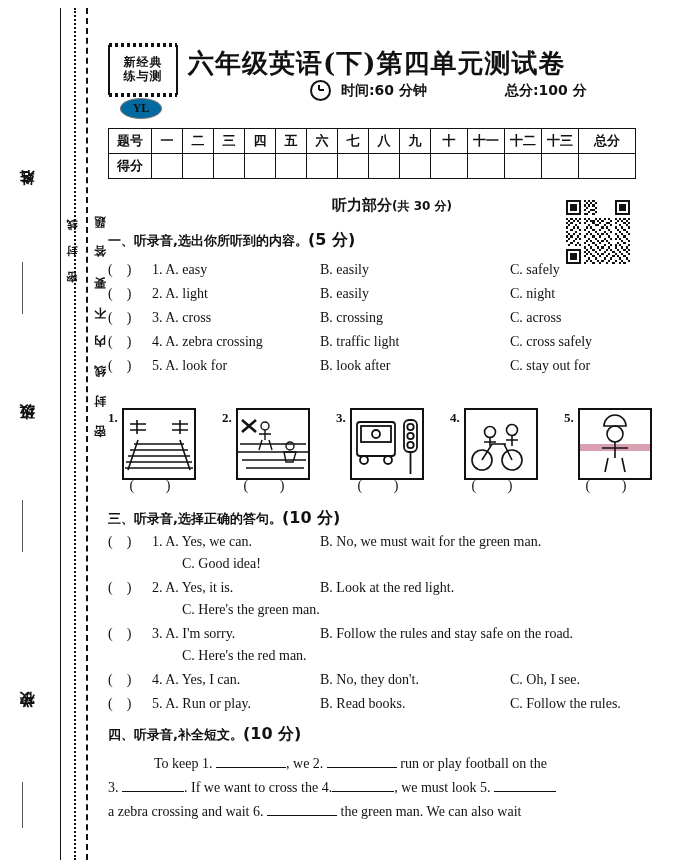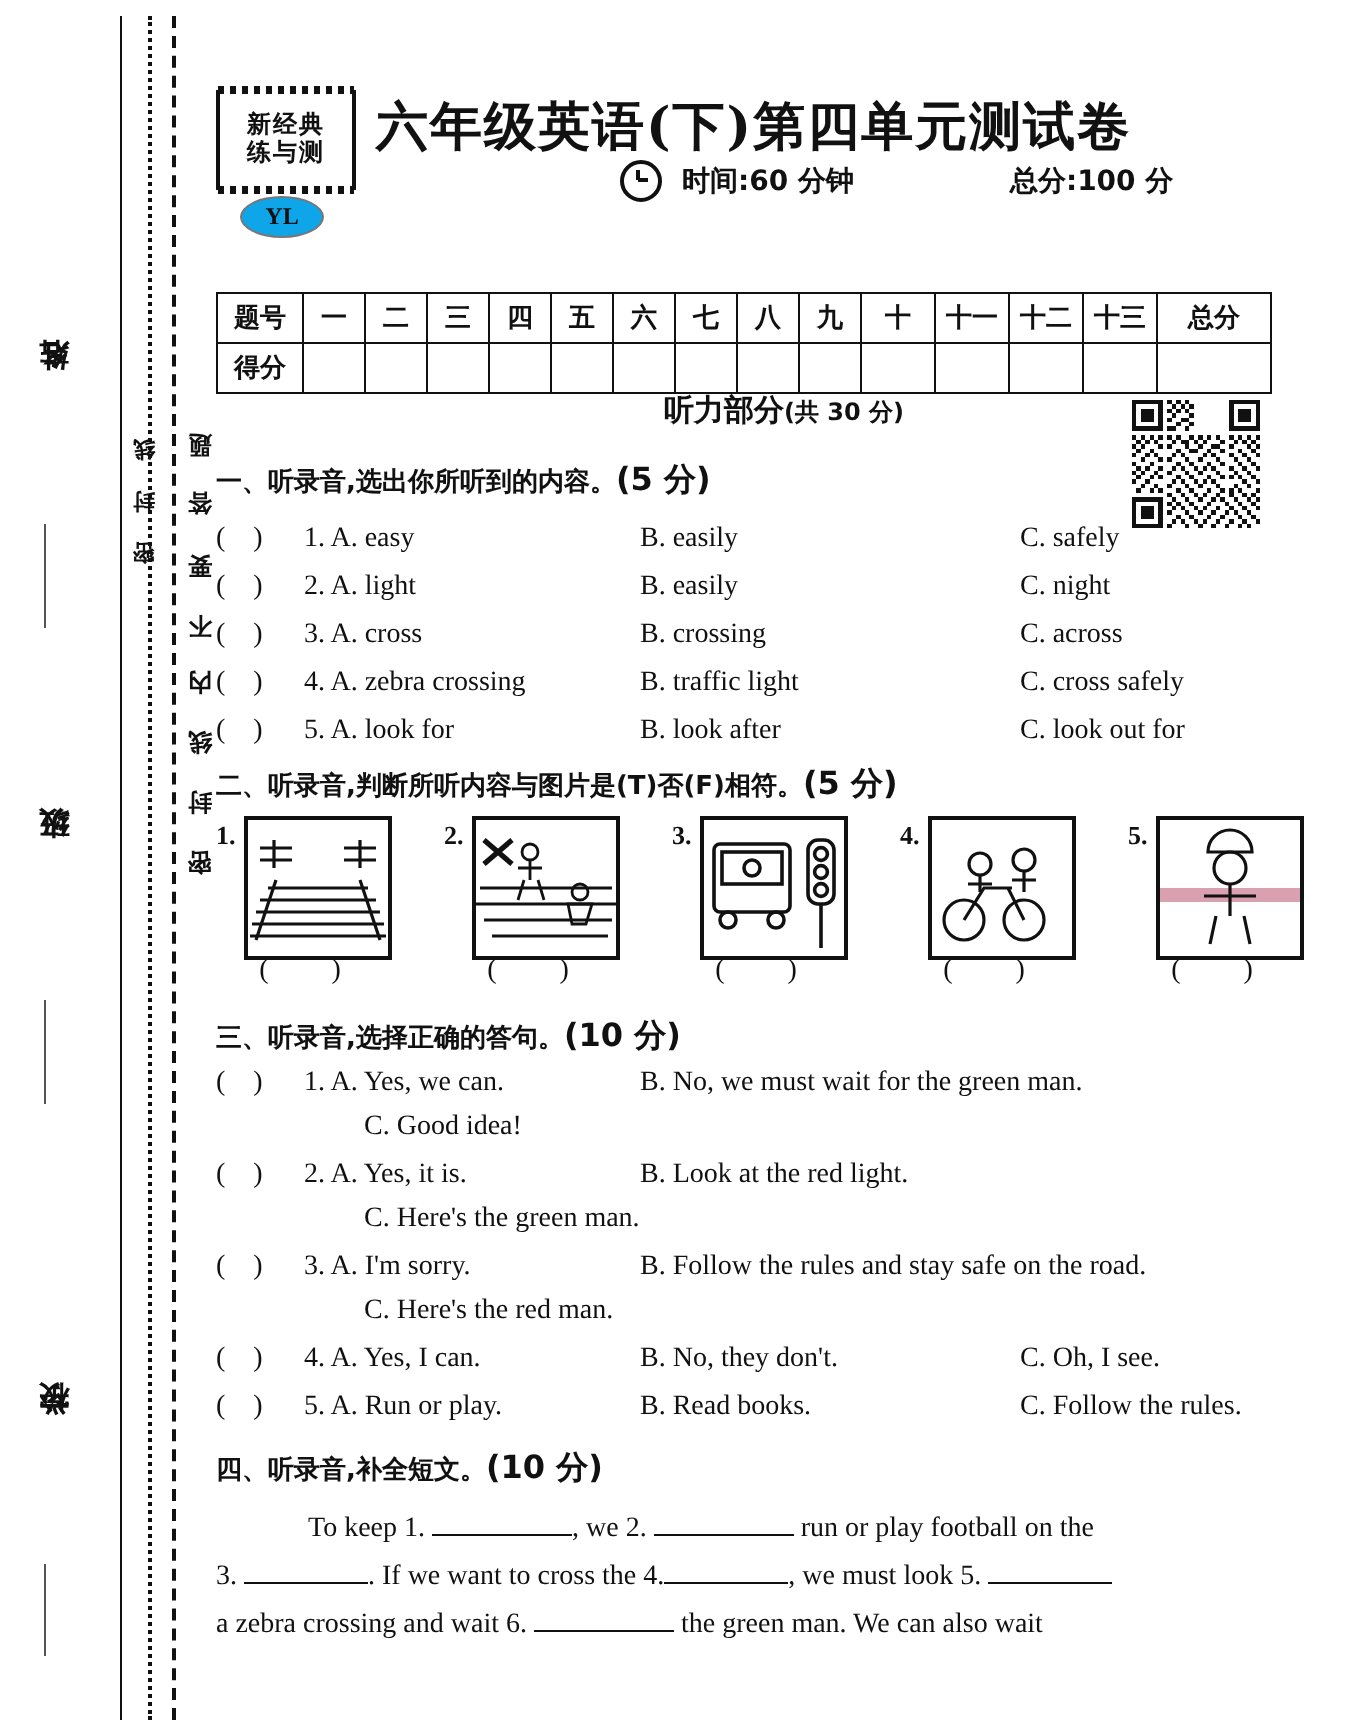--- a/index.html
+++ b/index.html
@@ -67,7 +67,7 @@
     border:1px solid #777;border-radius:50%;
     display:flex;align-items:center;justify-content:center;
     font-family:"Liberation Serif", serif;font-weight:bold;font-size:12px;
-    background:#0ea5e9;
+    background:#0369a1;
   }
   .title{
     position:absolute;left:88px;top:46px;width:470px;

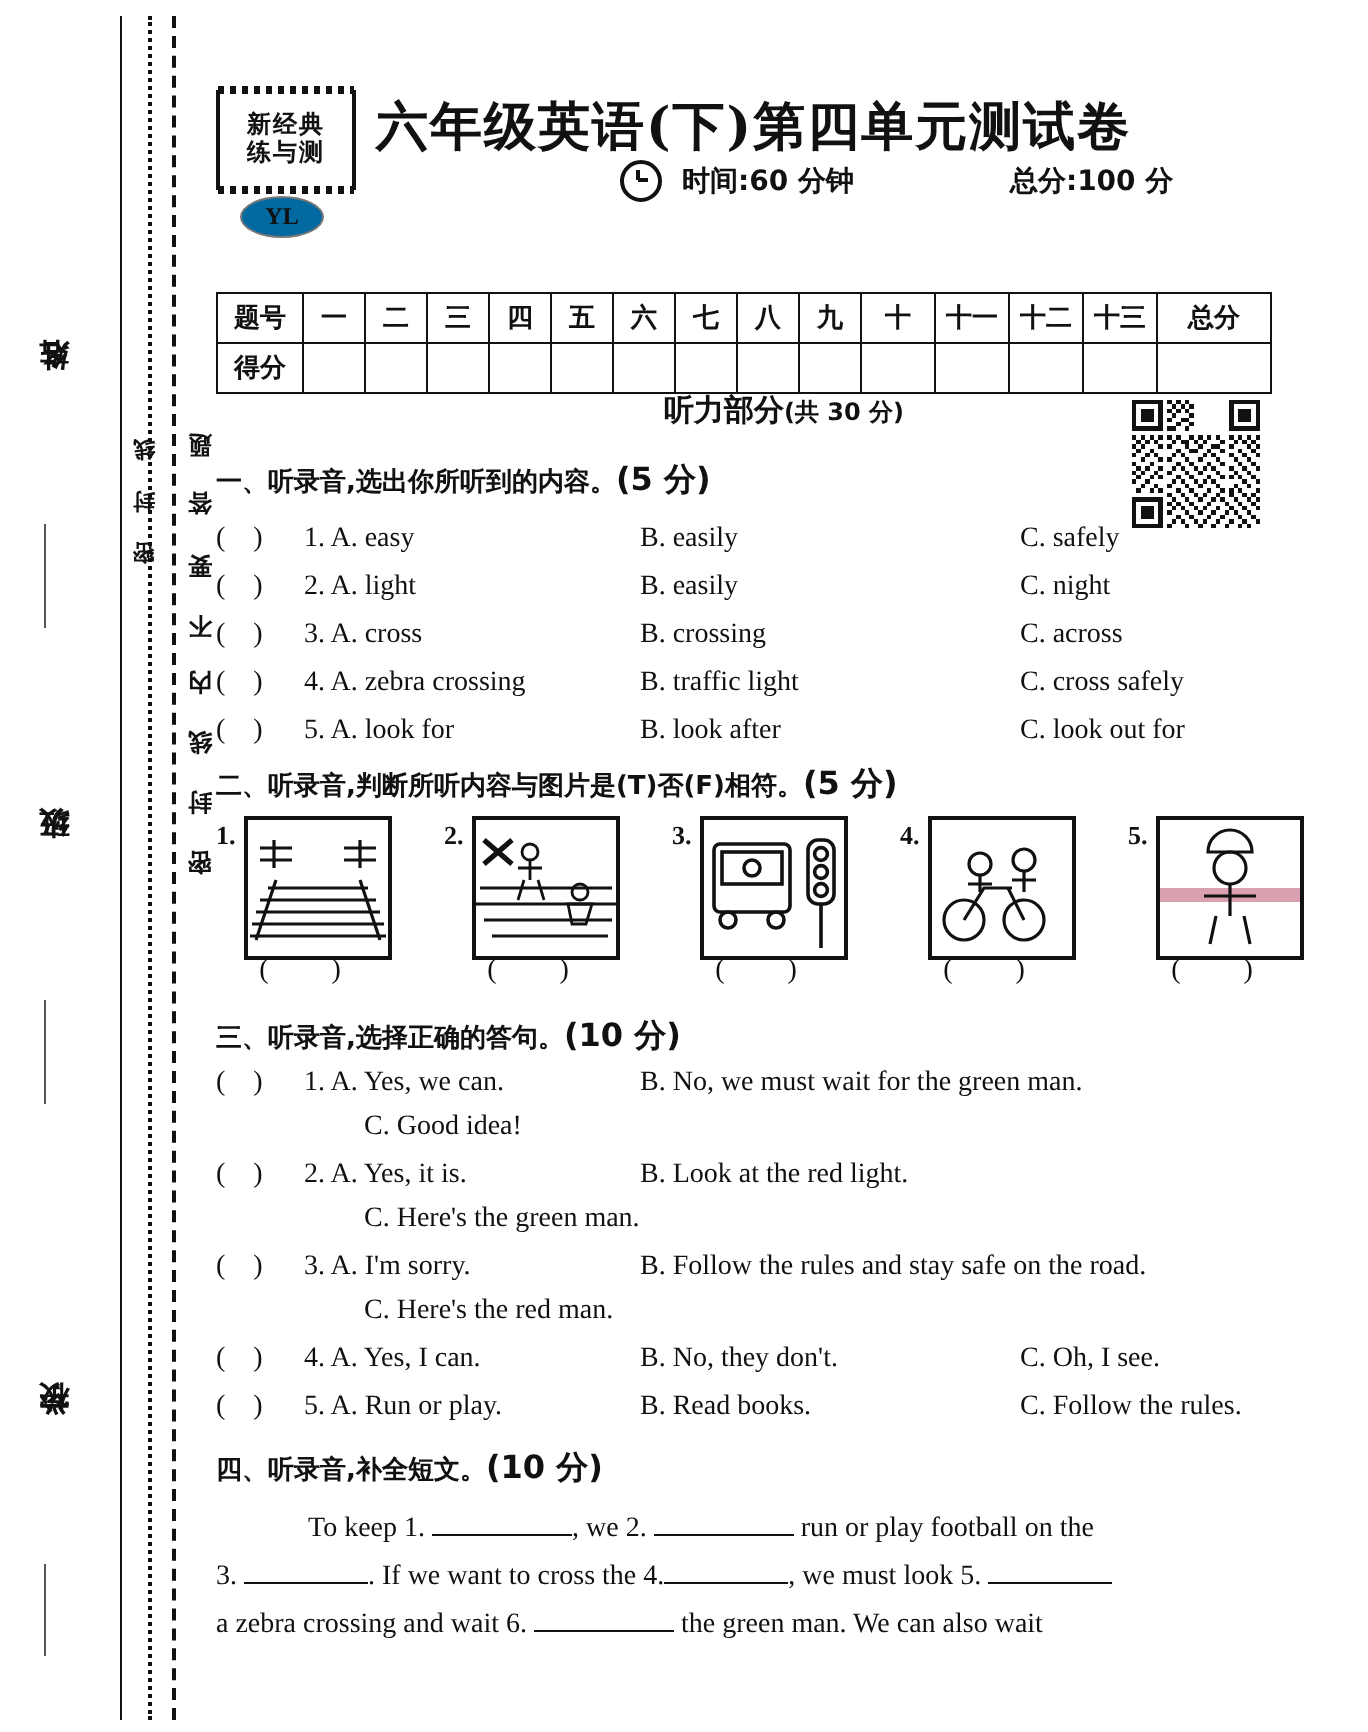--- a/index.html
+++ b/index.html
@@ -89,7 +89,7 @@
   .time-txt{margin-right:78px;}
 
   
-  .score-tbl{position:absolute;left:8px;top:128px;border-collapse:collapse;margin-top:18px;}
+  .score-tbl{position:absolute;left:8px;top:128px;border-collapse:collapse;}
   .score-tbl td{
     border:1px solid #111;
     height:24px;

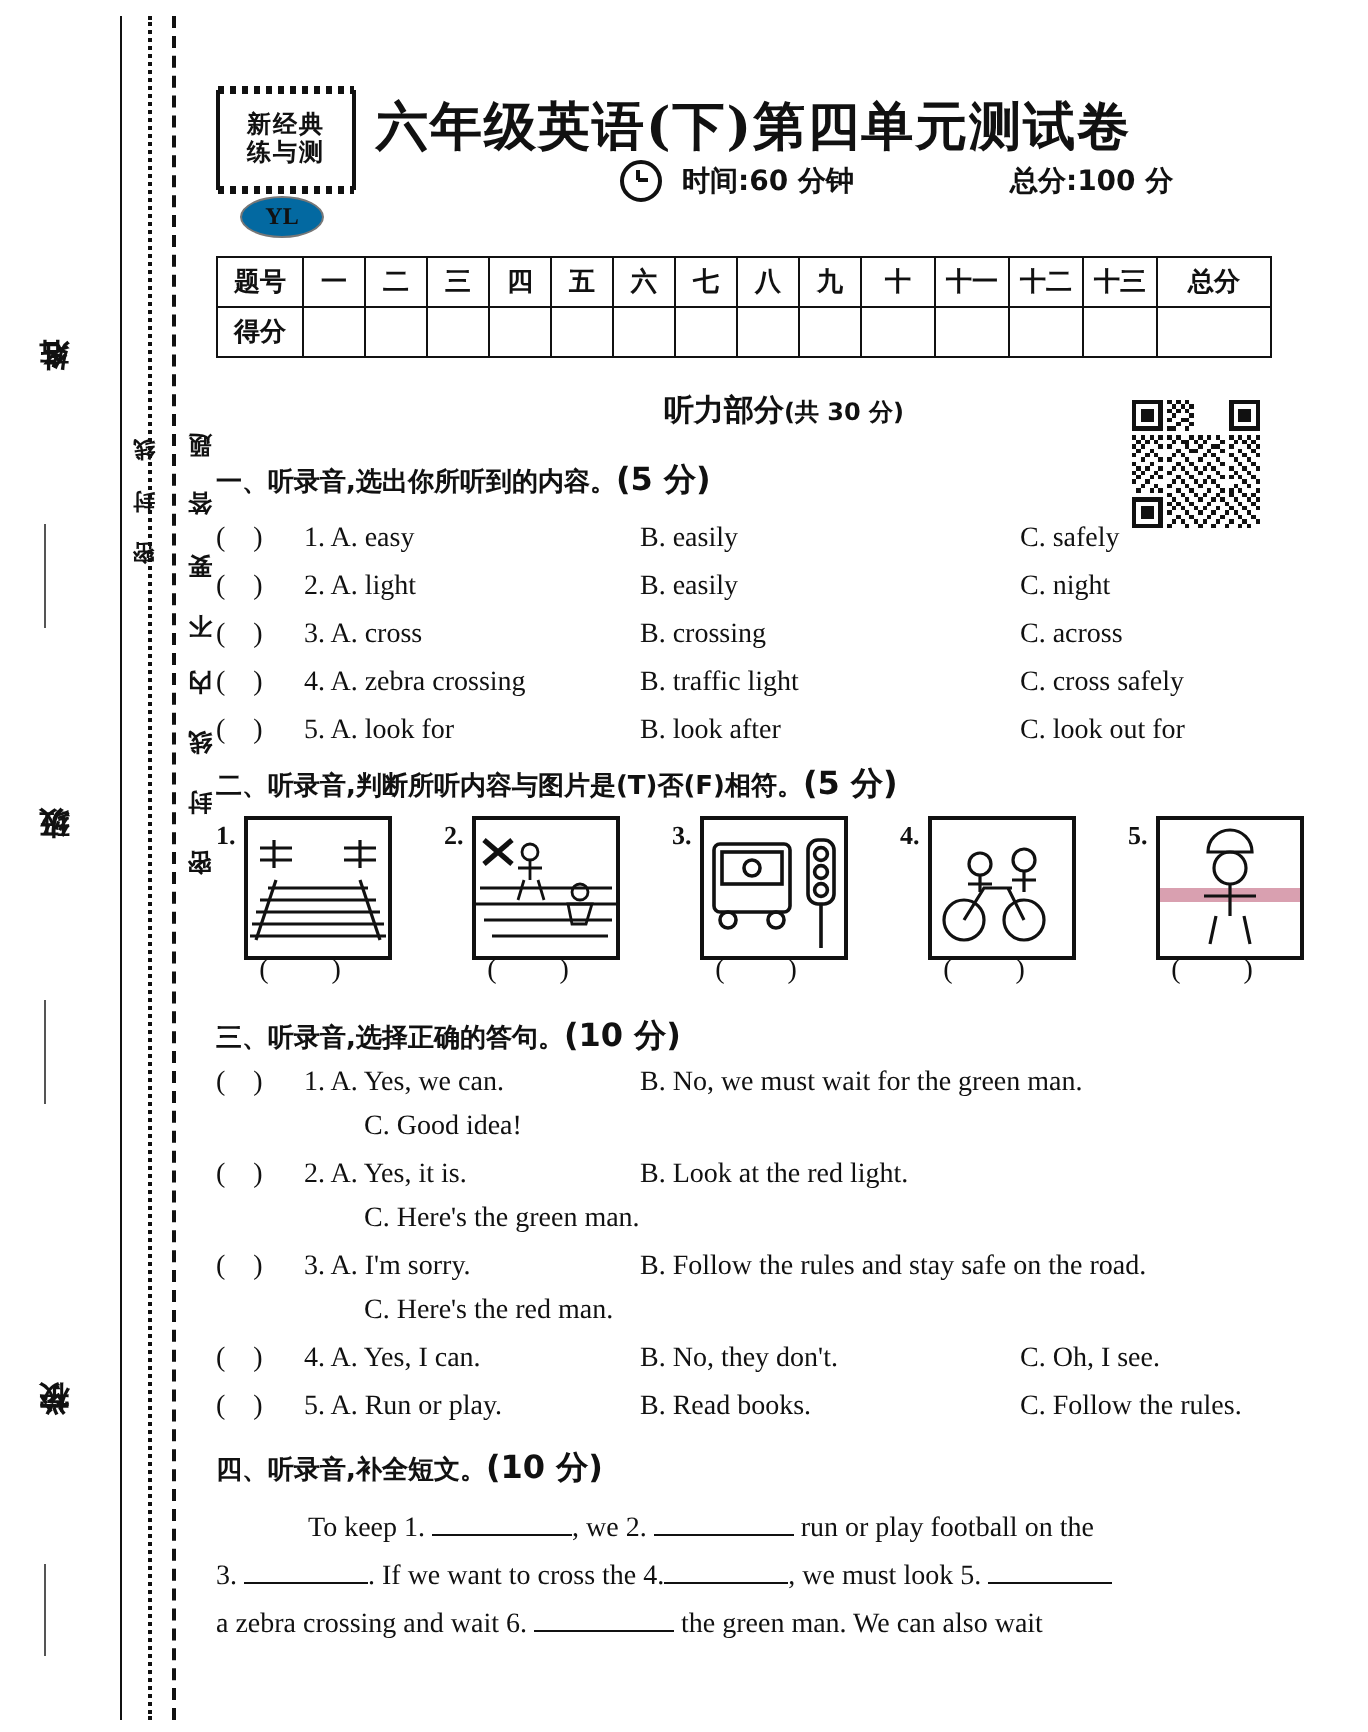--- a/index.html
+++ b/index.html
@@ -265,7 +265,7 @@
       <span class="paren">(&nbsp;&nbsp;&nbsp;&nbsp;)</span><span class="cA"><span>4.</span> <span>A. zebra crossing</span></span><span class="cB">B. traffic light</span><span>C. cross safely</span>
     </div>
     <div class="row" style="top:358px">
-      <span class="paren">(&nbsp;&nbsp;&nbsp;&nbsp;)</span><span class="cA"><span>5.</span> <span>A. look for</span></span><span class="cB">B. look after</span><span>C. look out for</span>
+      <span class="paren">(&nbsp;&nbsp;&nbsp;&nbsp;)</span><span class="cA"><span>5.</span> <span>A. look for</span></span><span class="cB">B. look after</span><span>C. stay out for</span>
     </div>
 
     <div class="exh" style="top:382px">

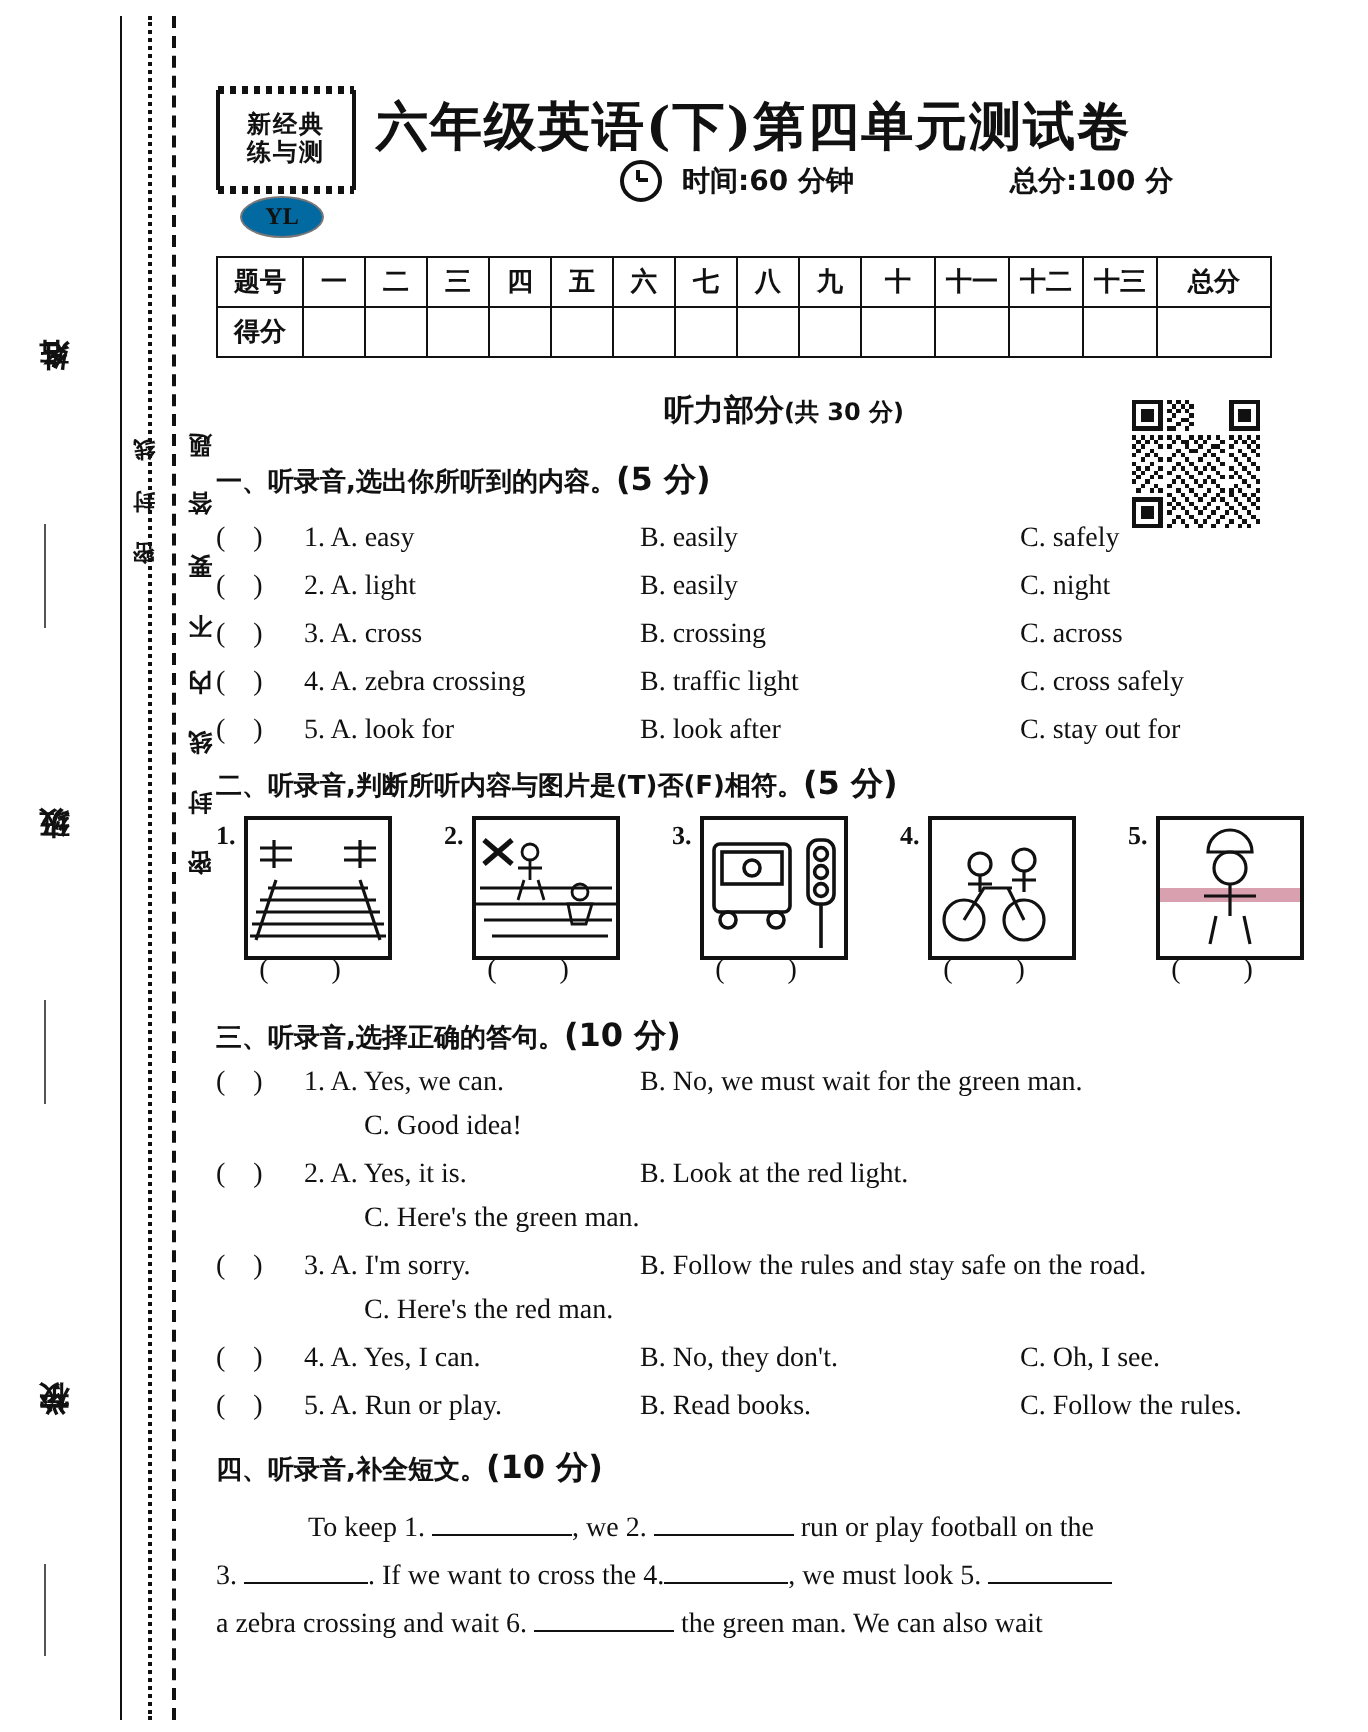--- a/index.html
+++ b/index.html
@@ -268,9 +268,6 @@
       <span class="paren">(&nbsp;&nbsp;&nbsp;&nbsp;)</span><span class="cA"><span>5.</span> <span>A. look for</span></span><span class="cB">B. look after</span><span>C. stay out for</span>
     </div>
 
-    <div class="exh" style="top:382px">
-      <span>二、听录音,判断所听内容与图片是(T)否(F)相符。</span><span class="pts">(5 分)</span>
-    </div>
 
     <div class="pics">
       <div class="pic" style="left:0">

